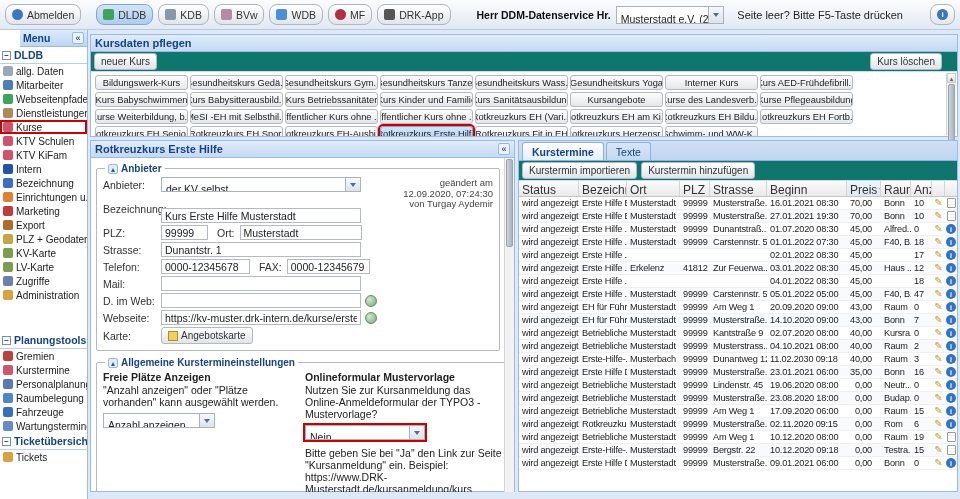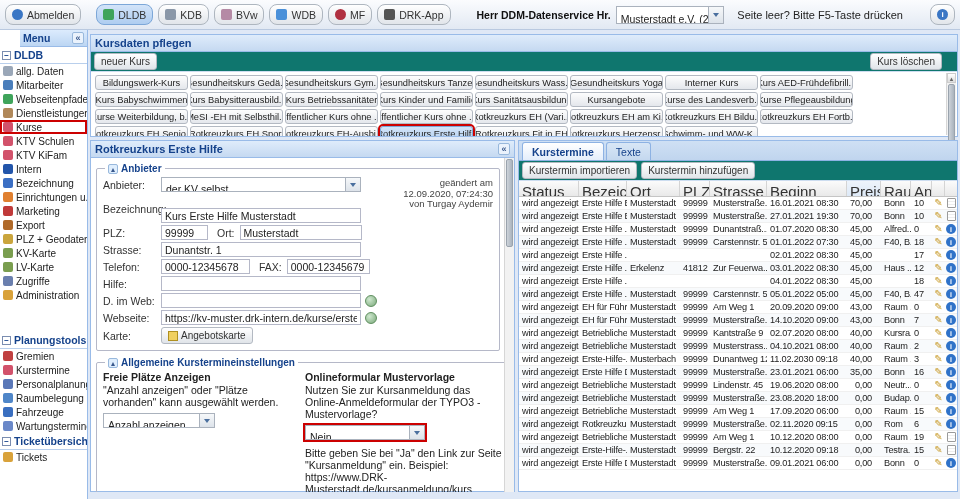--- a/index.html
+++ b/index.html
@@ -69,7 +69,7 @@
 .tab{height:18px;padding:0 9px;border:1px solid #8db2e3;border-bottom:none;border-radius:3px 3px 0 0;background:linear-gradient(#d8e6f6,#c4d8ee);font-size:10.5px;color:#15428b;display:flex;align-items:center;cursor:pointer;}
 .tab.active{background:linear-gradient(#ffffff,#e4eefb);font-weight:bold;}
 .thead{display:grid;grid-template-columns:60px 48px 53px 30px 57px 80px 34px 30px 21px 13px 12px;height:16px;border-bottom:1px solid #c5c5c5;background:linear-gradient(#fbfbfb,#e9e9e9);}
-.thcell{font-size:15px;color:#333;padding:2px 0 0 3px;border-right:1px solid #d4d4d4;overflow:hidden;white-space:nowrap;cursor:pointer;display:flex;gap:2px;align-items:flex-start;}
+.thcell{font-size:12px;color:#333;padding:2px 0 0 3px;border-right:1px solid #d4d4d4;overflow:hidden;white-space:nowrap;cursor:pointer;display:flex;gap:2px;align-items:center;}
 .thcell.sorted{background:linear-gradient(#eef4fb,#dde9f7);}
 .sort-tri{width:0;height:0;border-left:3px solid transparent;border-right:3px solid transparent;border-top:4px solid #666;margin-top:1px;}
 .trow{display:grid;grid-template-columns:60px 48px 53px 30px 57px 80px 34px 30px 21px 13px 12px;height:13px;border-bottom:1px solid #f0f0f0;cursor:pointer;}

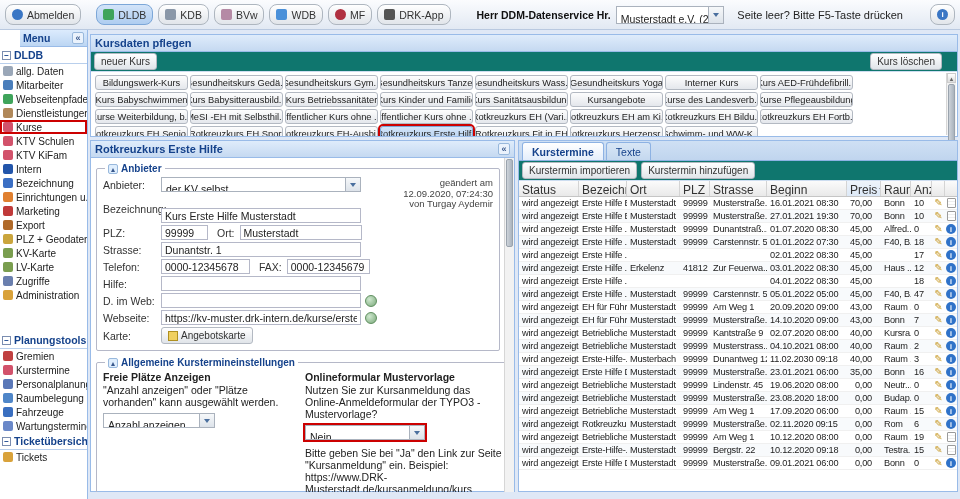--- a/index.html
+++ b/index.html
@@ -469,7 +469,7 @@
         <input class="finput" style="width: 83px;" readonly="" value="0000-12345679">
       </div>
       <div class="frow">
-        <span class="flabel">Hilfe:</span>
+        <span class="flabel">Mail:</span>
         <input class="finput" style="width: 200px;" readonly="" value="">
       </div>
       <div class="frow">

